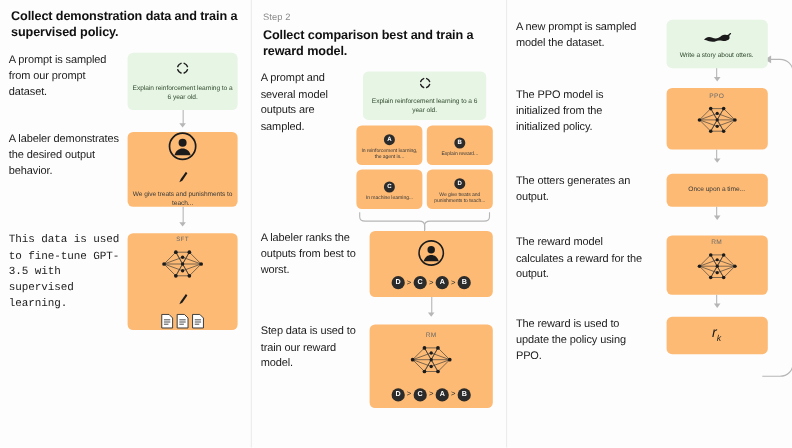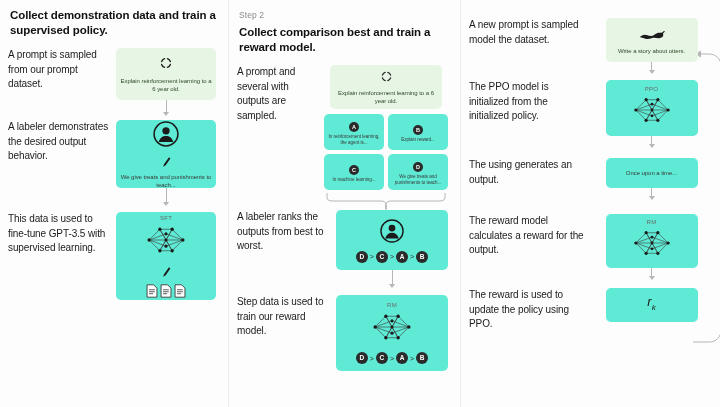--- a/index.html
+++ b/index.html
@@ -216,7 +216,7 @@
     <div class="rows">
 
       <div class="row" style="height:145px;">
-        <div class="desc">A prompt and several with outputs are sampled.</div>
+        <div class="desc">A prompt and several model outputs are sampled.</div>
         <div class="figcol">
           <div class="card green" style="width:112px;height:44px;">
             <span>

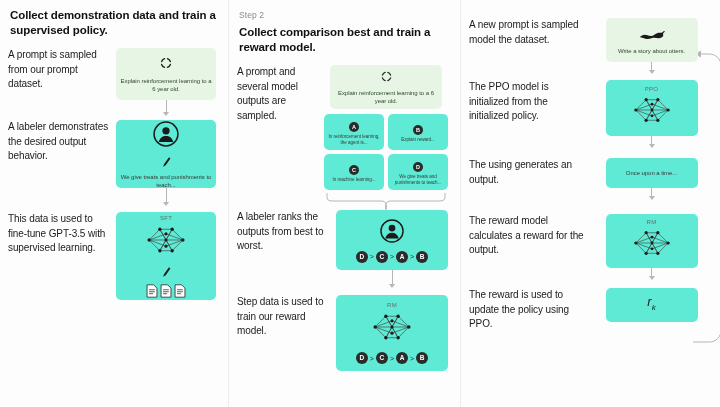--- a/index.html
+++ b/index.html
@@ -399,7 +399,7 @@
       </div>
 
       <div class="row" style="height:56px;">
-        <div class="desc">The using generates an output.</div>
+        <div class="desc">The otters generates an output.</div>
         <div class="figcol">
           <div class="card" style="width:92px;height:30px;">
             <div class="card-text">Once upon a time...</div>

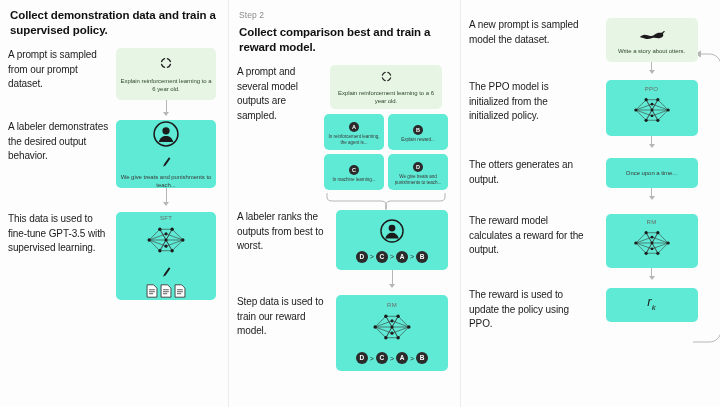--- a/index.html
+++ b/index.html
@@ -154,7 +154,7 @@
         </div>
       </div>
 
-      <div class="row" style="height:100px;">
+      <div class="row" style="height:100px;font-family:Liberation Mono, monospace;">
         <div class="desc">This data is used to fine-tune GPT-3.5 with supervised learning.</div>
         <div class="figcol">
           <div class="card" style="width:100px;height:88px;">

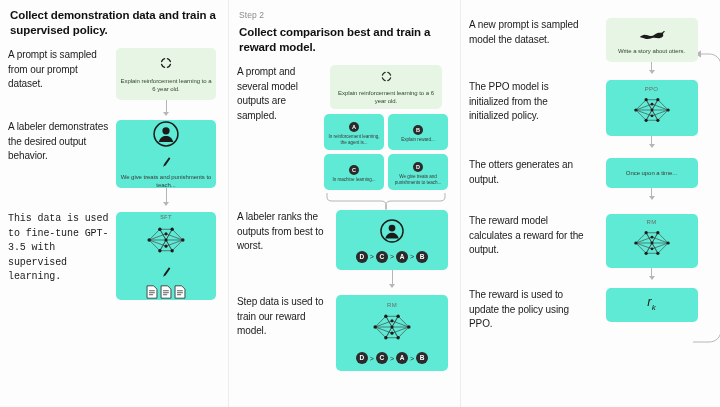--- a/index.html
+++ b/index.html
@@ -51,7 +51,7 @@
   
   .card{
     box-sizing:border-box;
-    background:#5eead4;border-radius:5px;
+    background:#fdba74;border-radius:5px;
     display:flex;flex-direction:column;align-items:center;justify-content:center;
     text-align:center;
   }

